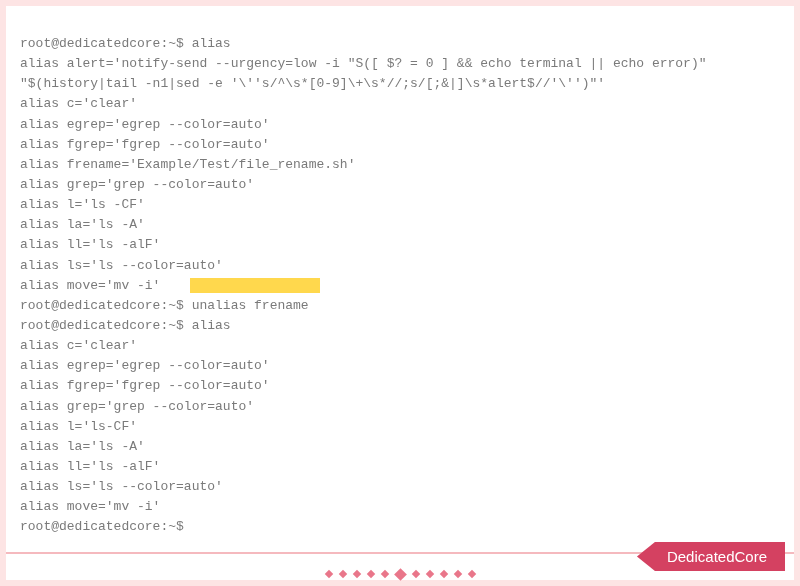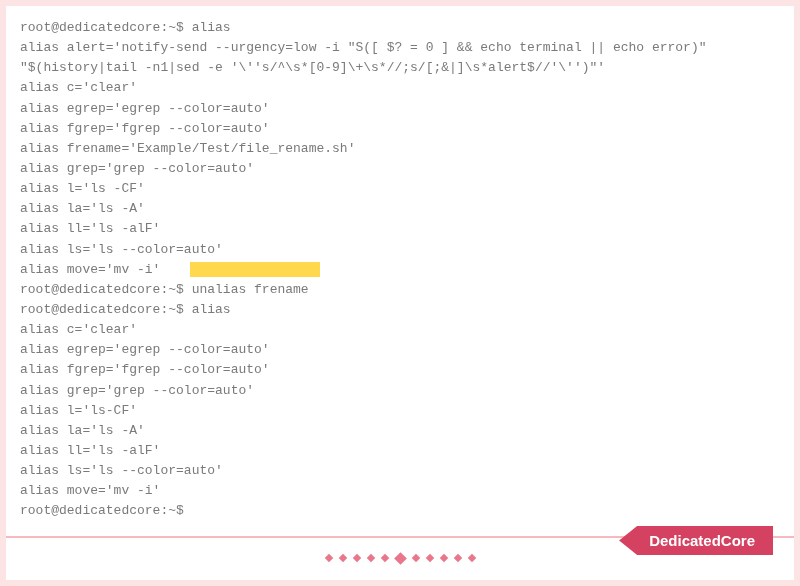--- a/index.html
+++ b/index.html
@@ -18,6 +18,7 @@
     font-family: "Courier New", Courier, monospace;
     height: 530px;
     overflow: hidden;
+    margin-top: 16px;
   }
   .line { white-space: pre-wrap; }
   .highlight {

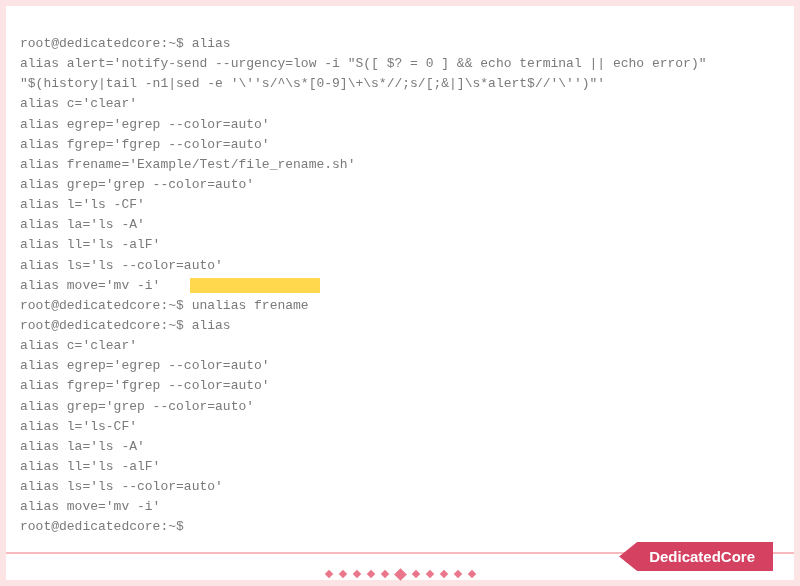--- a/index.html
+++ b/index.html
@@ -46,12 +46,12 @@
   .dot.big { width: 9px; height: 9px; }
   .badge {
     position: absolute;
-    right: 21px;
+    right: 9px;
     top: -12px;
     background: #d44161;
     color: #fff;
     font-family: -apple-system, "Segoe UI", Arial, sans-serif;
-    font-weight: 700;
+    font-weight: 400;
     font-size: 15px;
     padding: 6px 18px 6px 30px;
     clip-path: polygon(18px 0, 100% 0, 100% 100%, 18px 100%, 0 50%);

